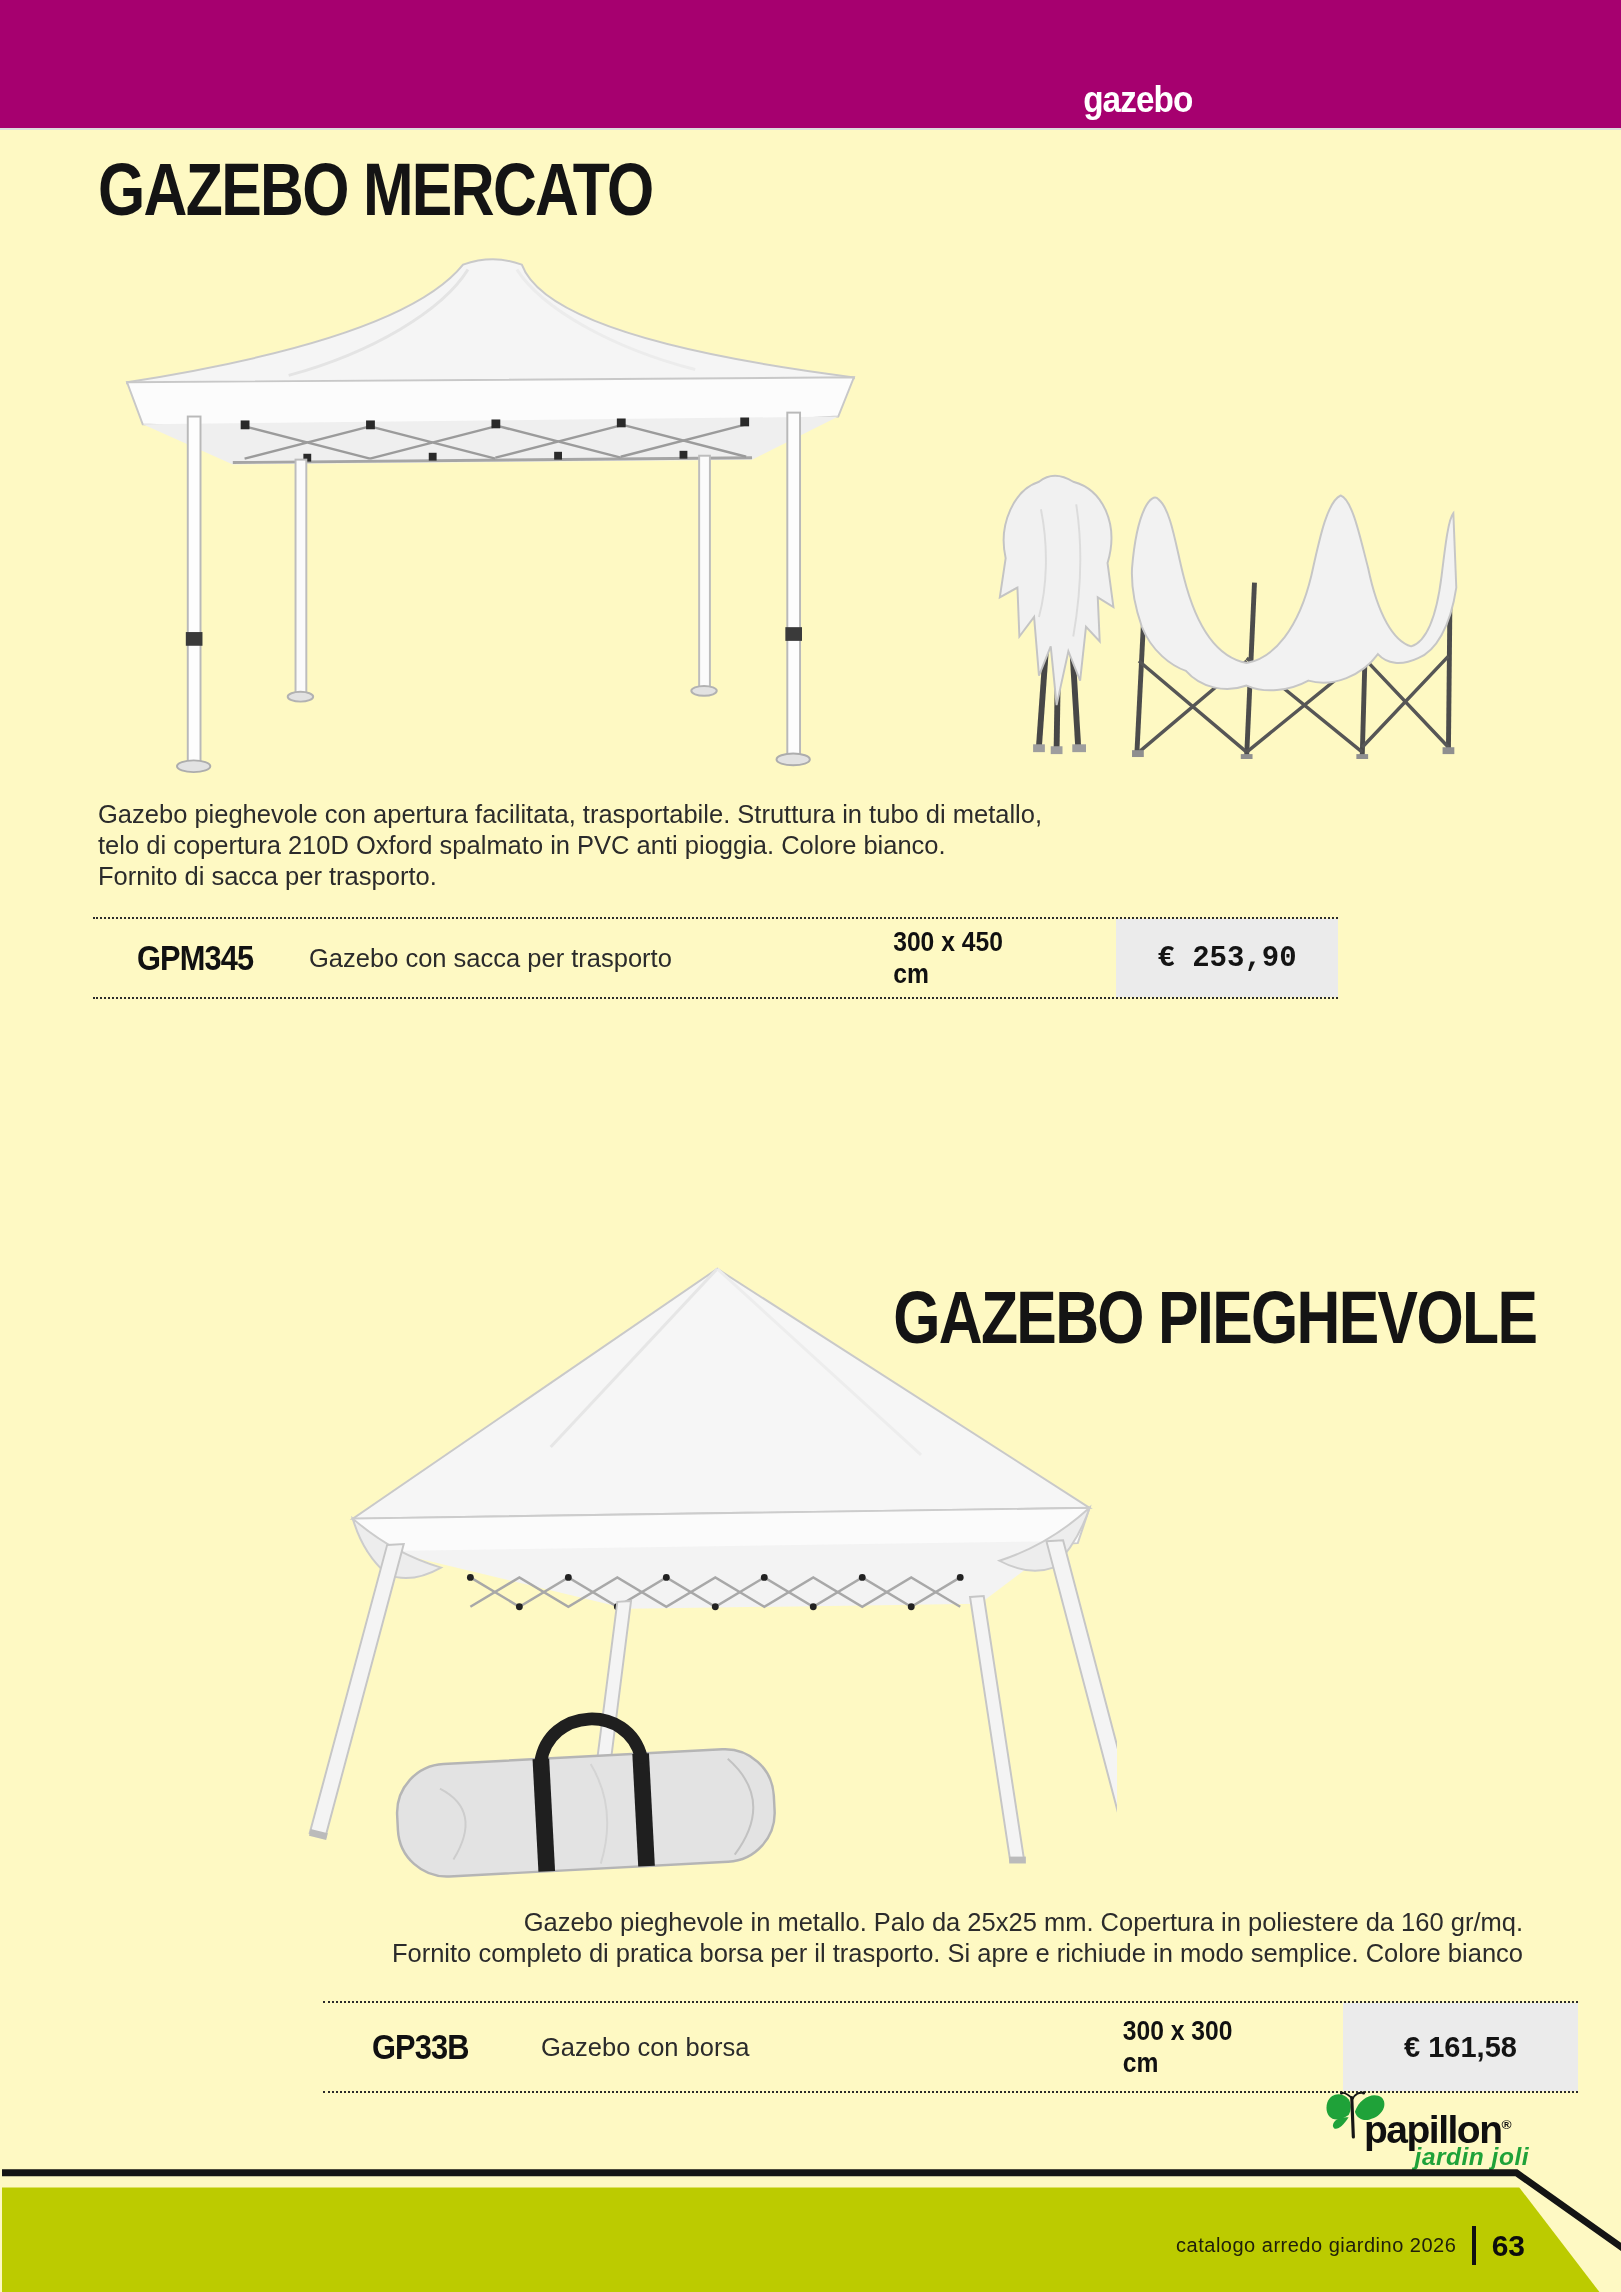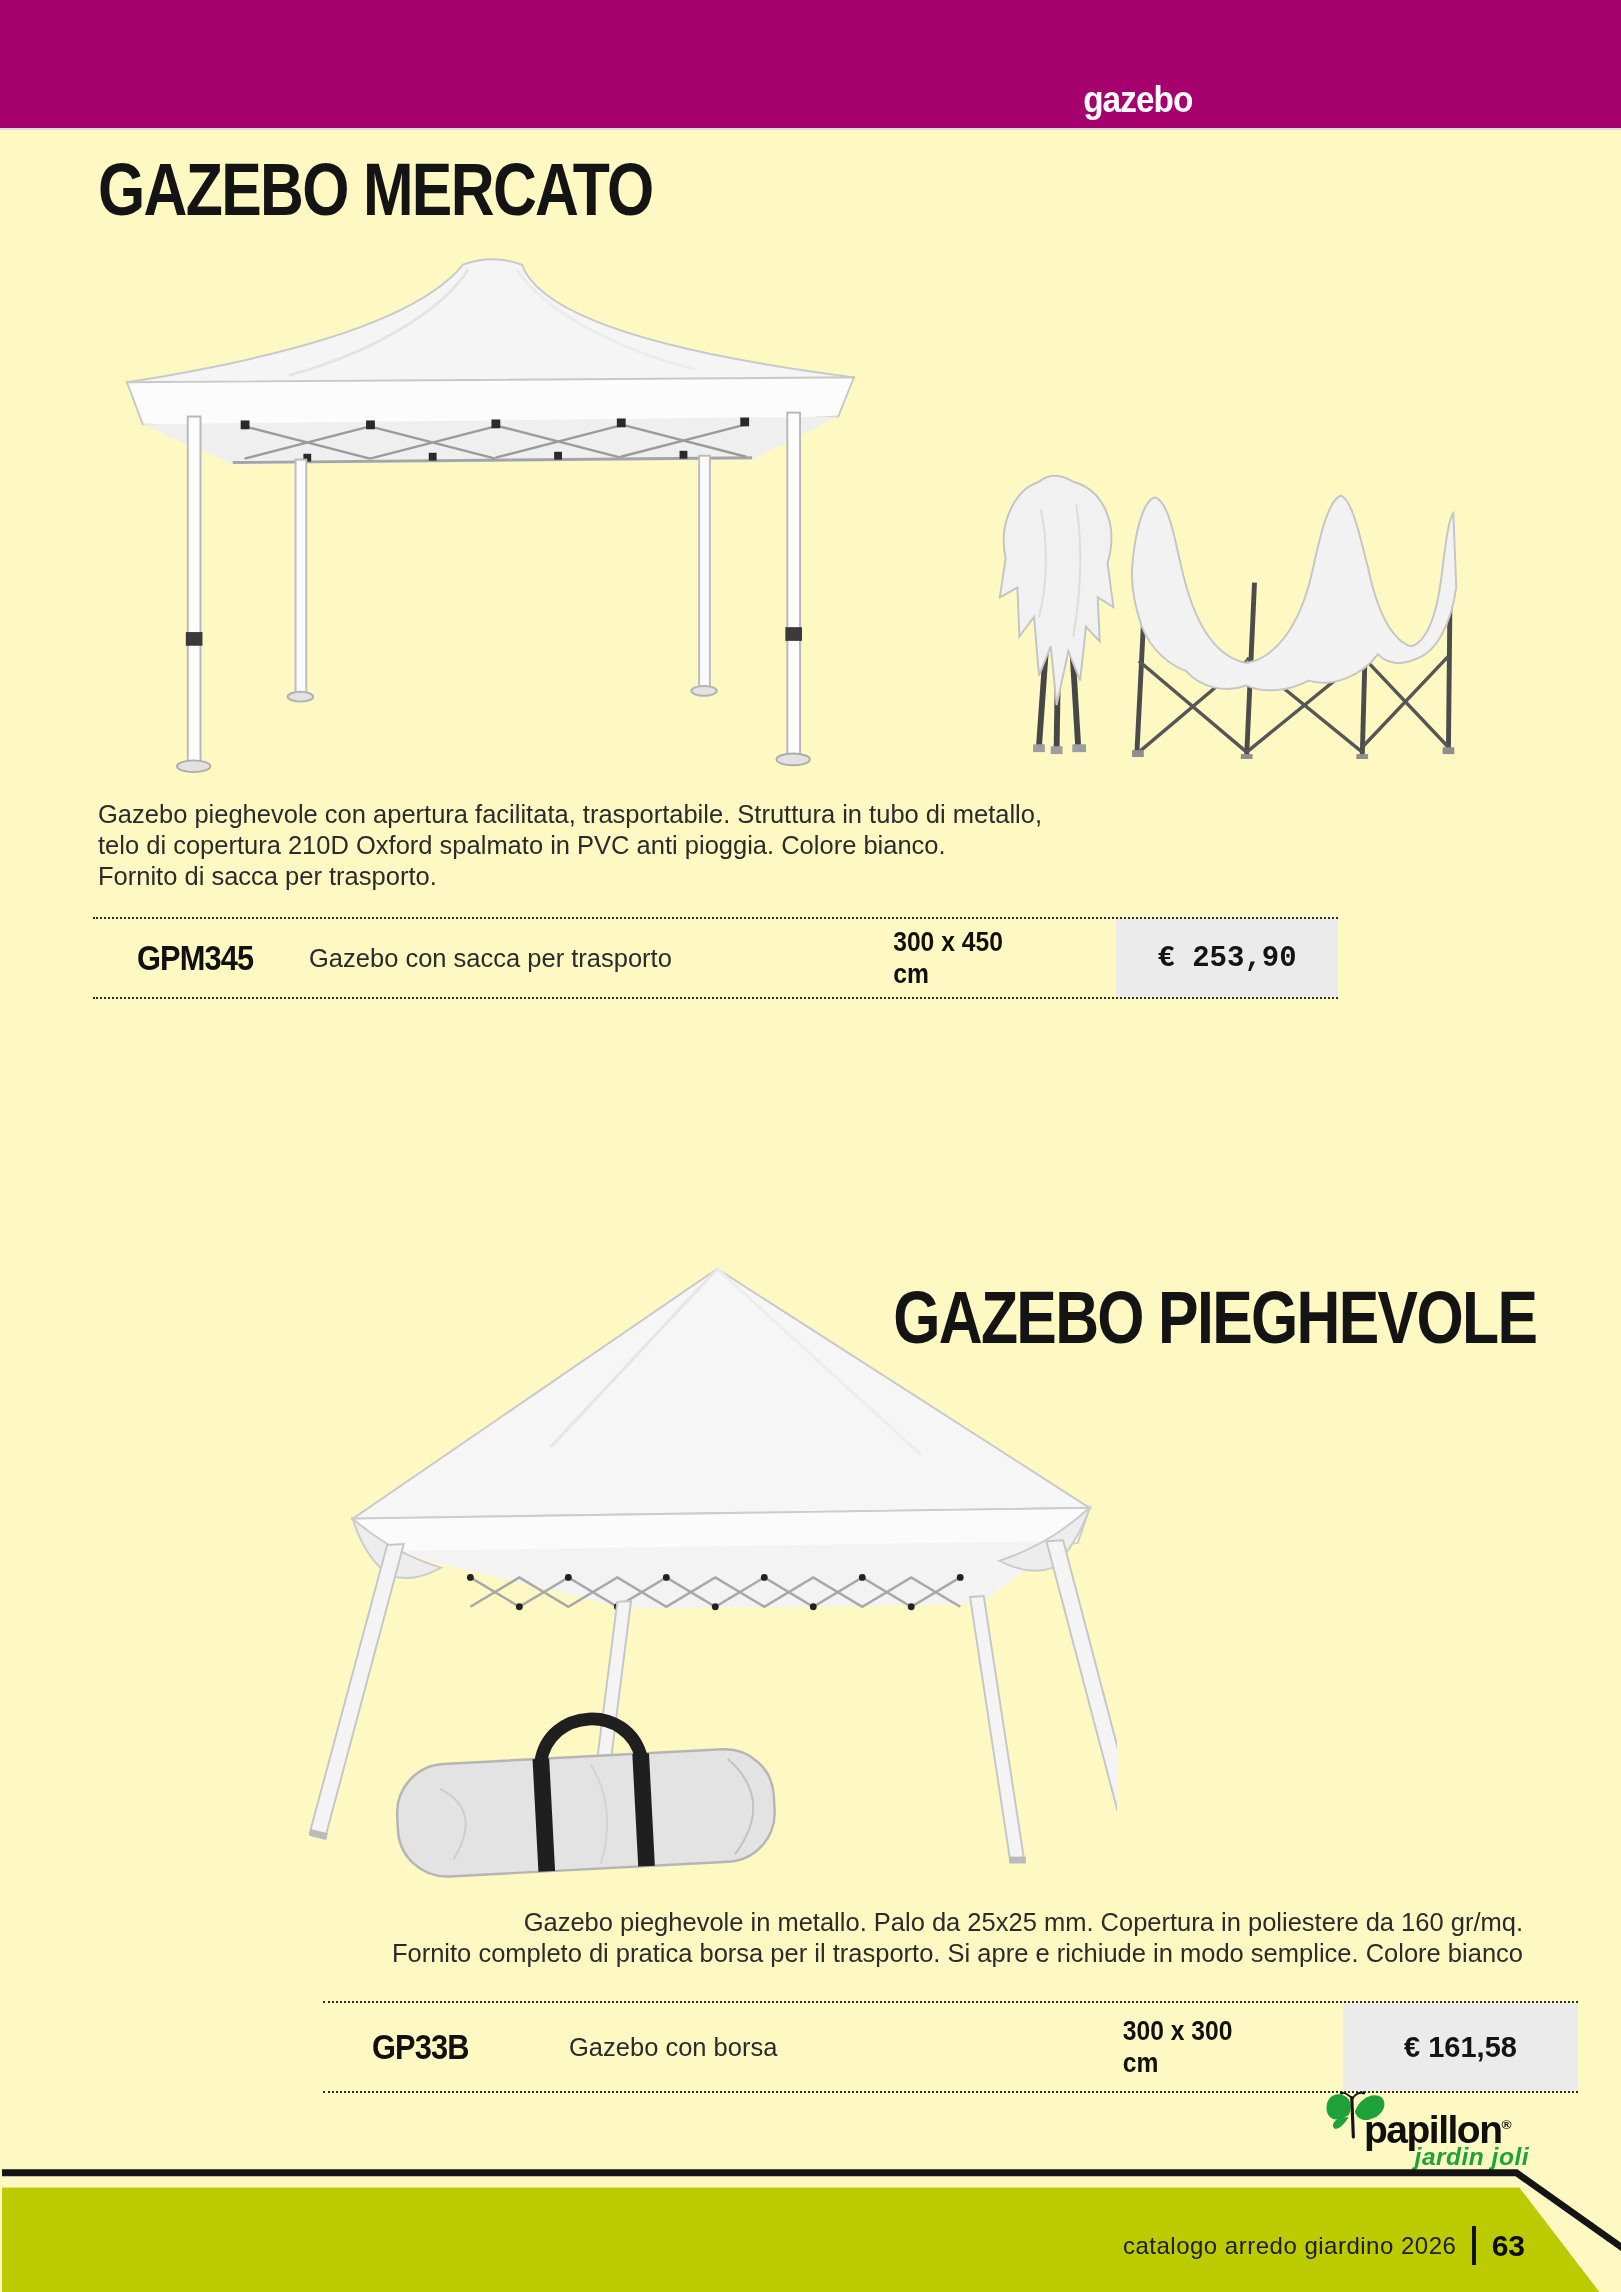--- a/index.html
+++ b/index.html
@@ -54,7 +54,7 @@
   .prow-1 .psize { left:784px; width:162px; }
   .prow-1 .price-cell { width:222px;font-family:Liberation Mono, monospace; }
   .prow-2 .code  { left:49px; }
-  .prow-2 .pname { left:218px;margin-left:28px; }
+  .prow-2 .pname { left:218px; }
   .prow-2 .psize { left:784px; width:158px; }
   .prow-2 .price-cell { width:235px; }
   

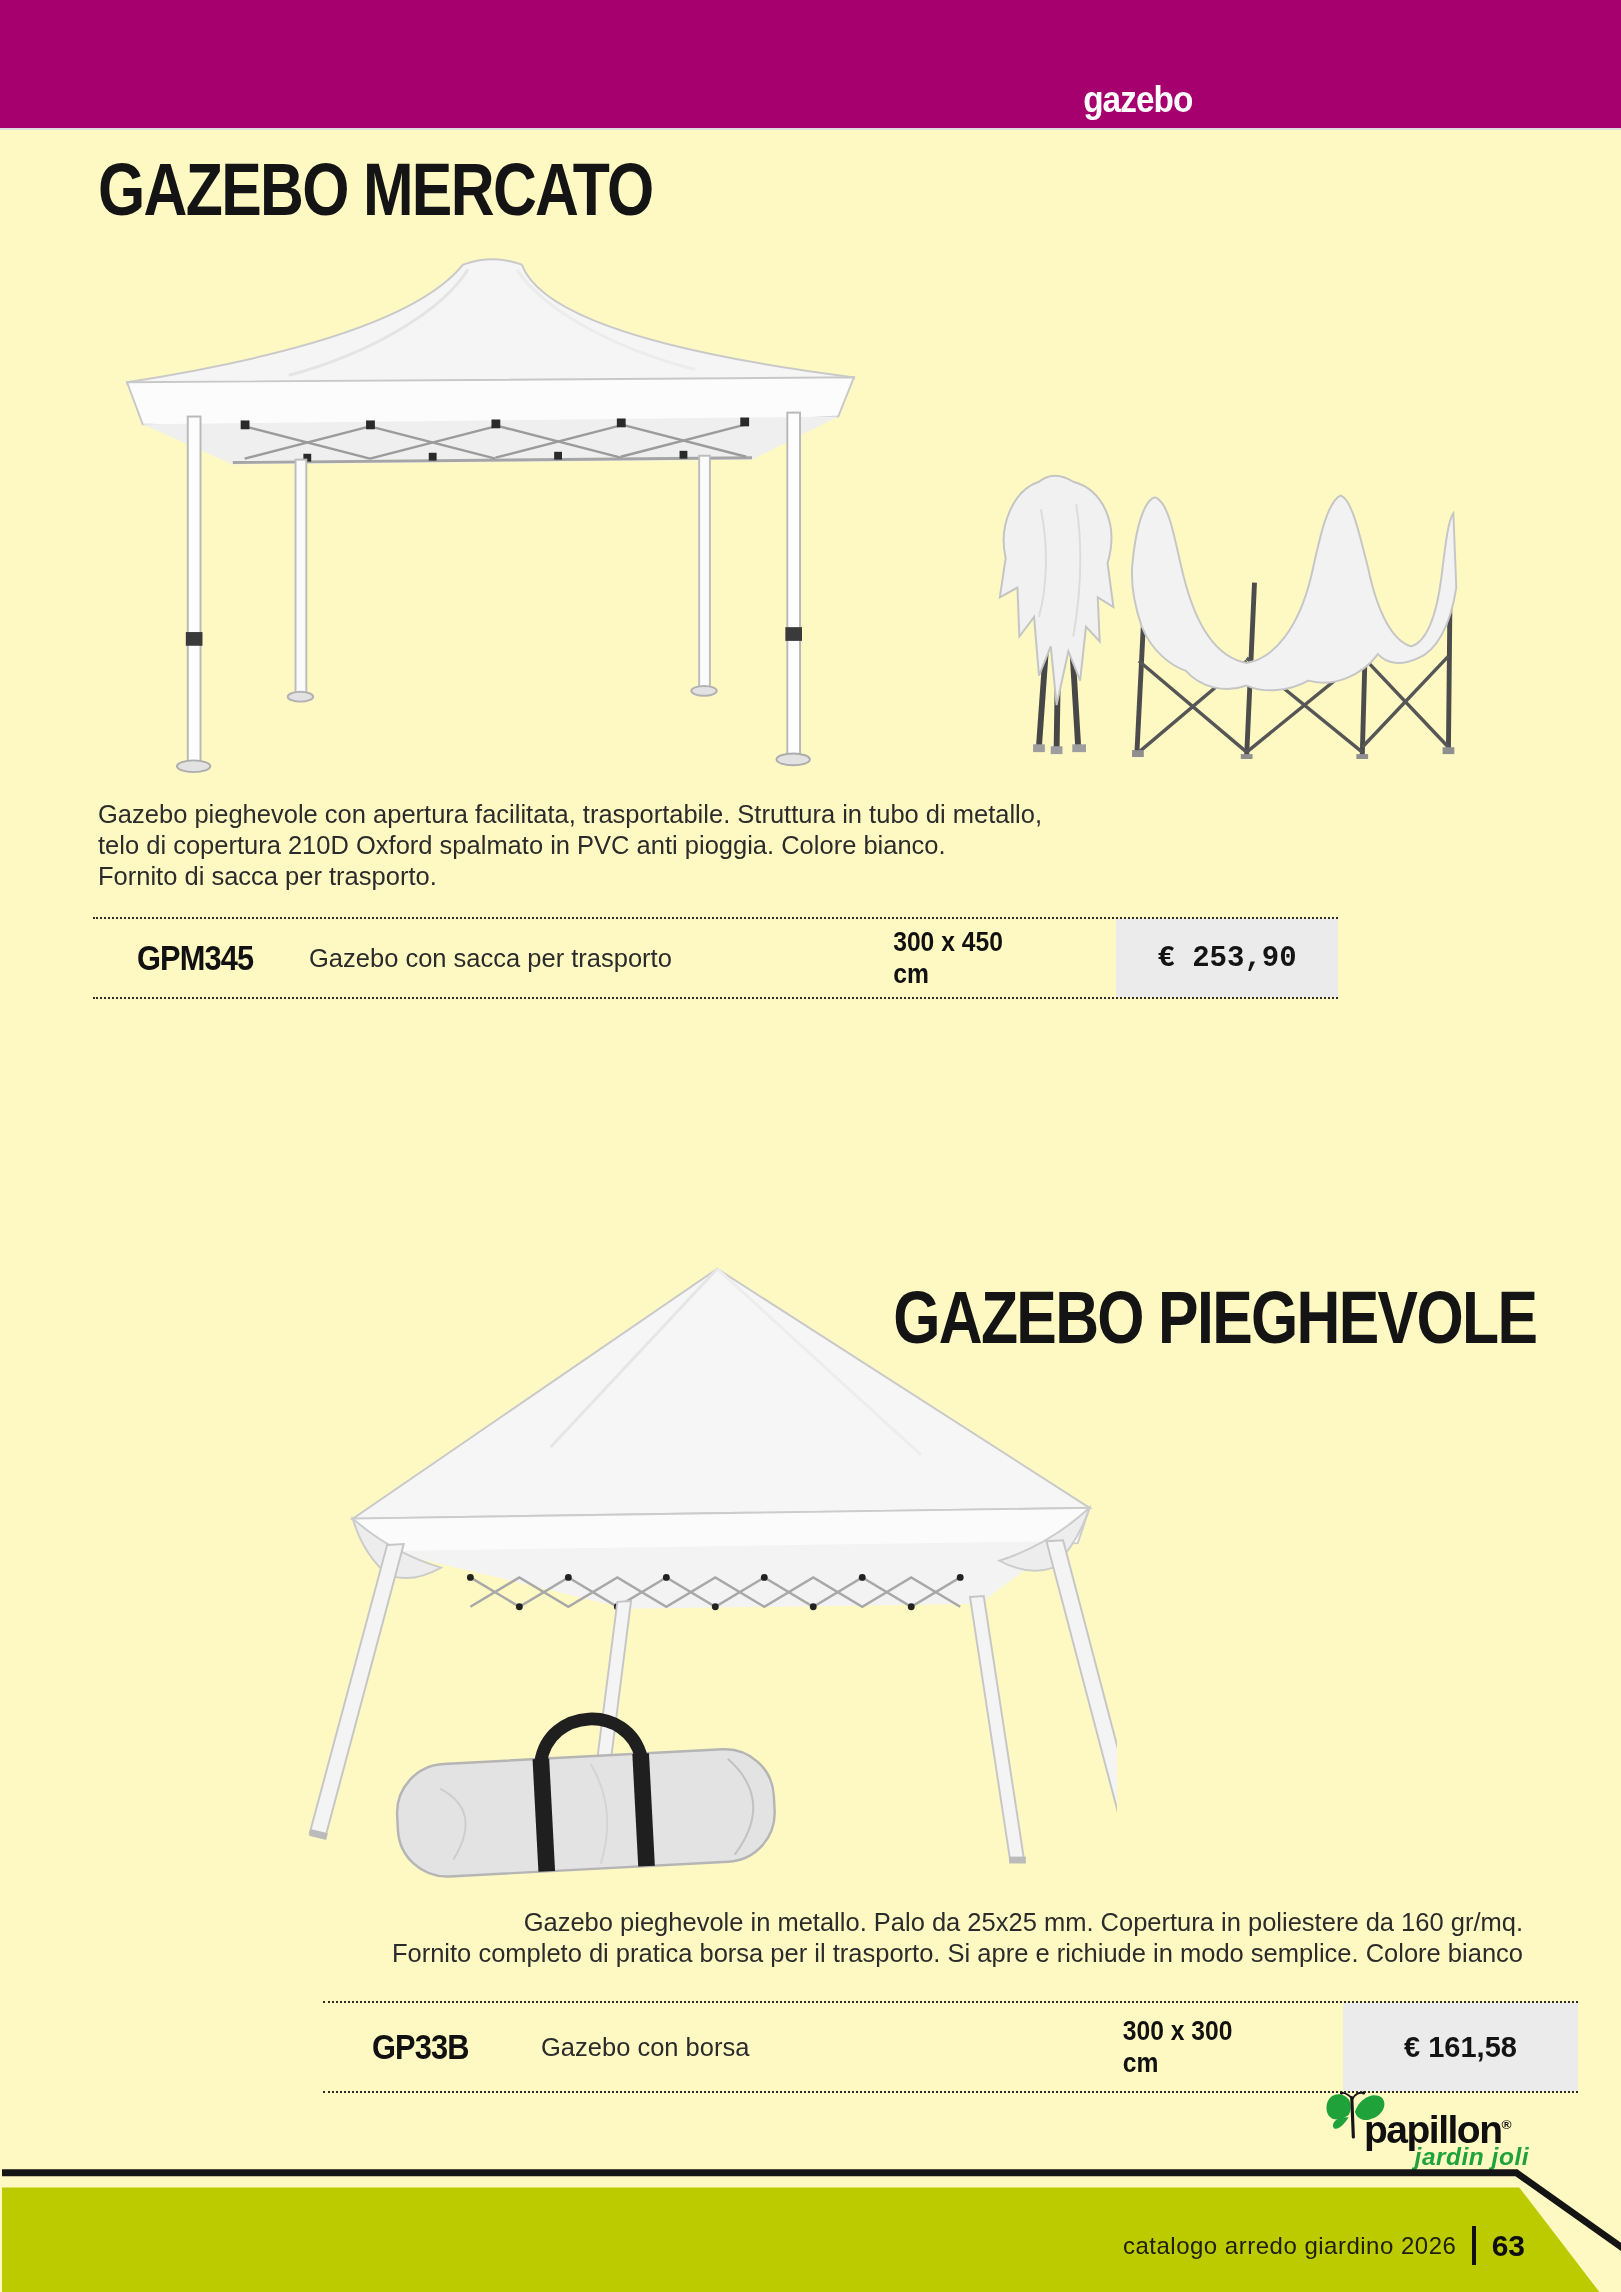--- a/index.html
+++ b/index.html
@@ -80,7 +80,7 @@
     position:absolute; right:96px; top:65px;
     display:flex; align-items:center; gap:15.7px;
   }
-  .footer-caption { font-size:24px; font-weight:400; color:#20200a; letter-spacing:0.5px; }
+  .footer-caption { font-size:20px; font-weight:400; color:#20200a; letter-spacing:0.5px; }
   .footer-sep { width:3.9px; height:39px; background:#111; }
   .footer-pagenum { font-size:30px; font-weight:800; color:#0d0d0d; }
 </style>

